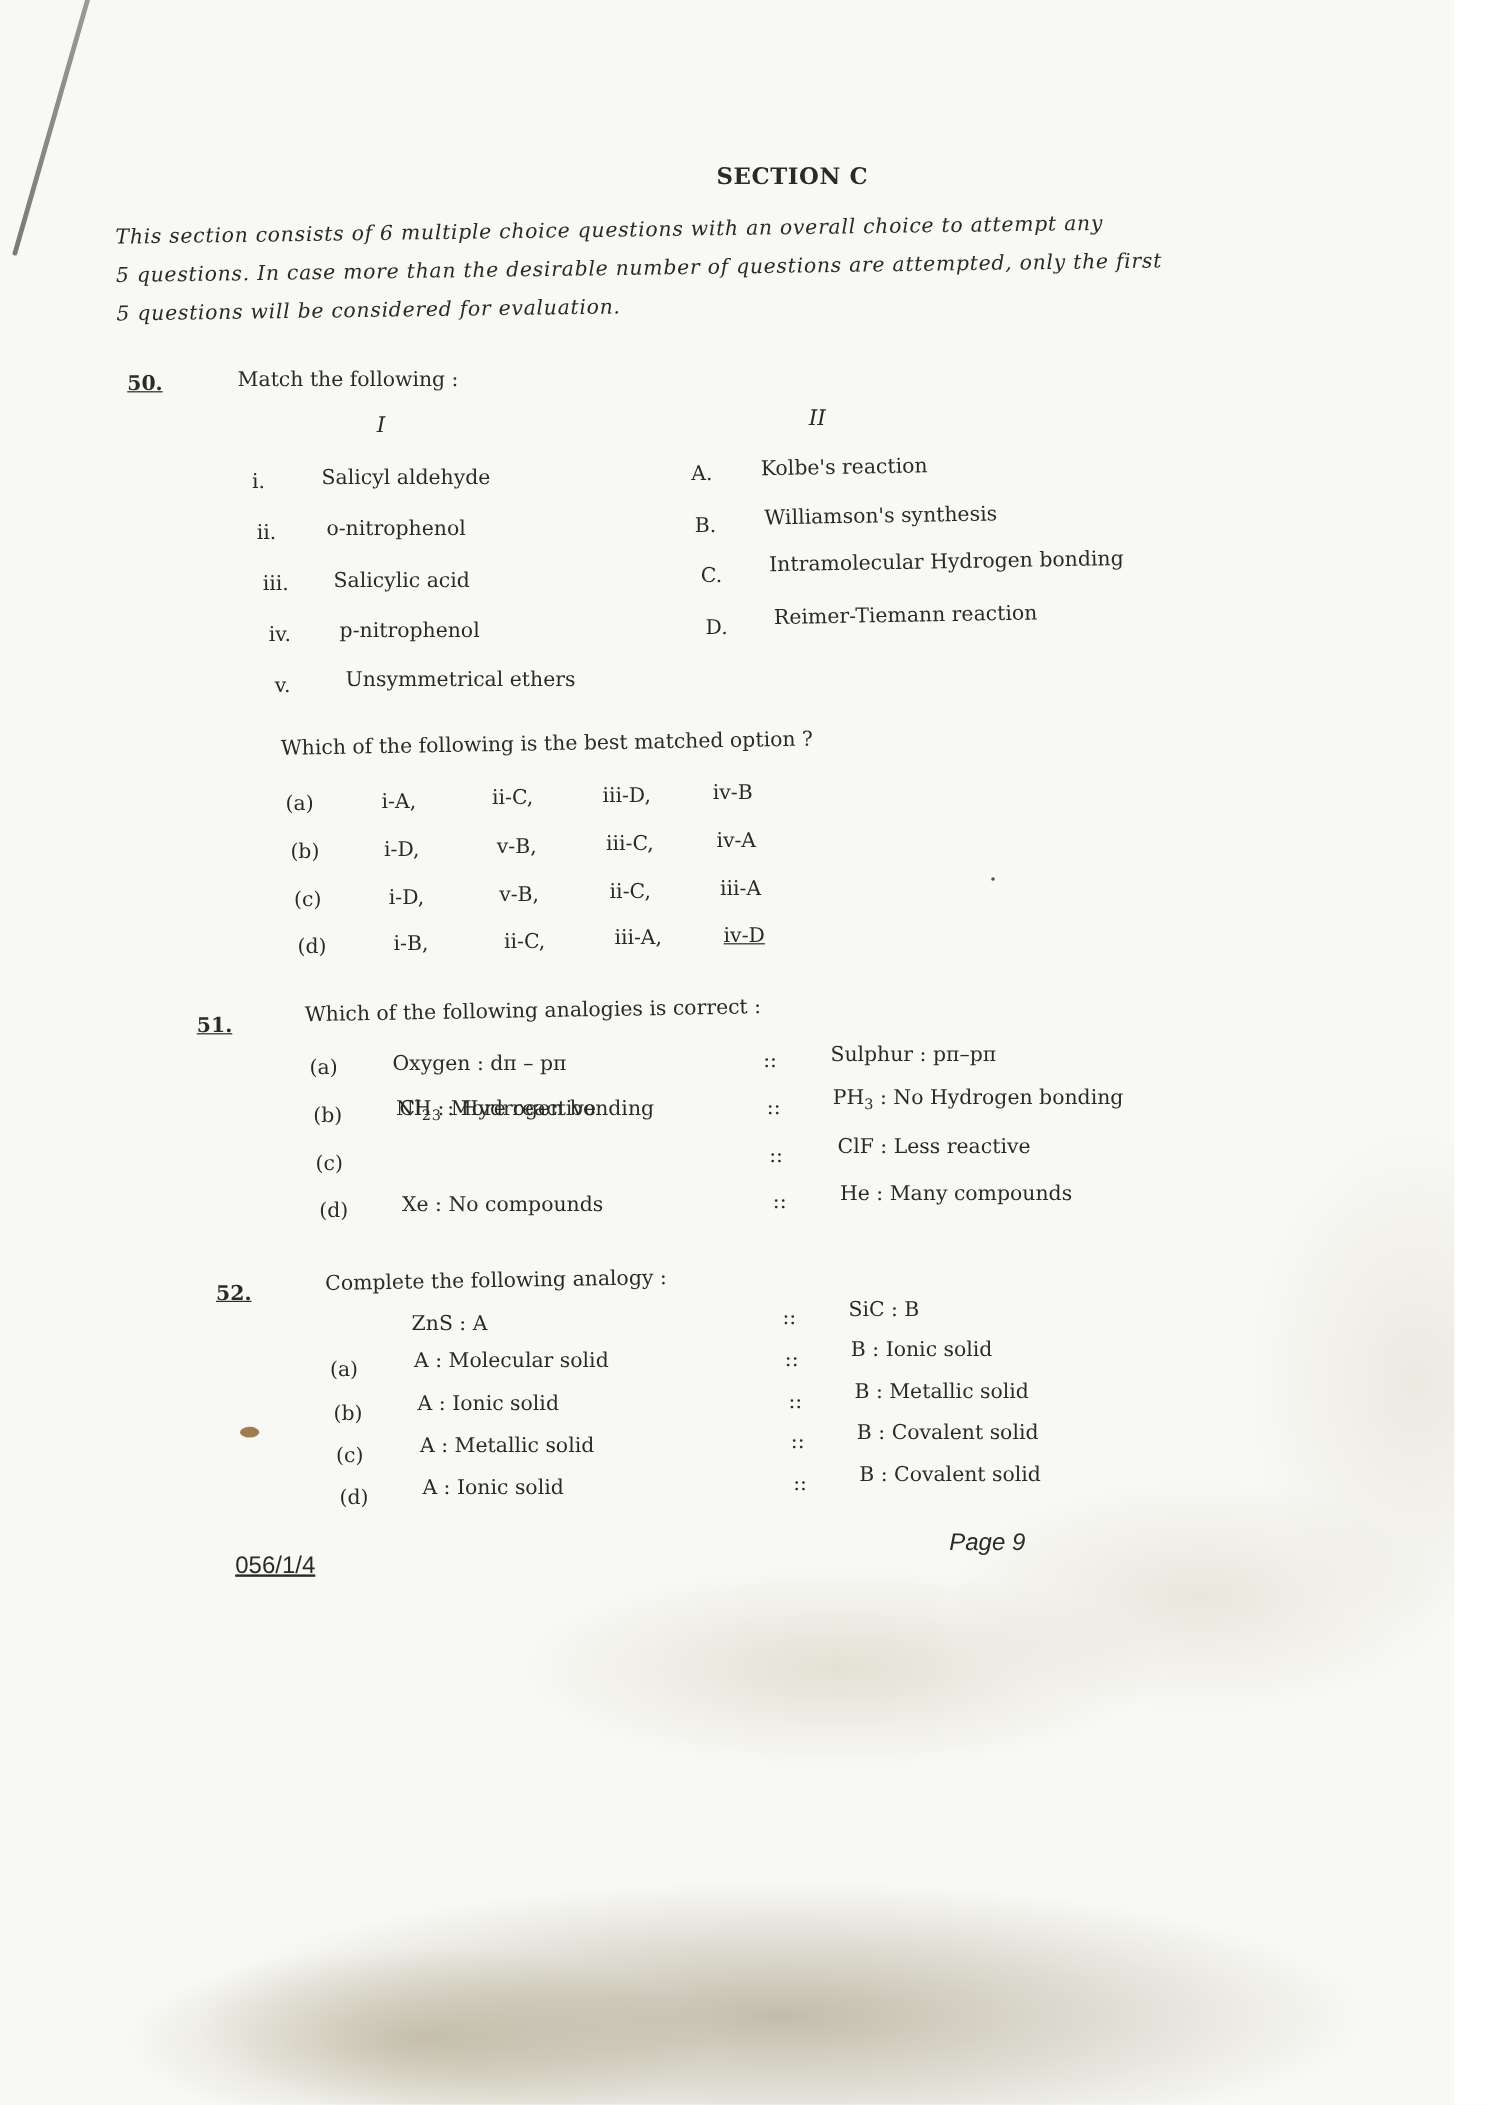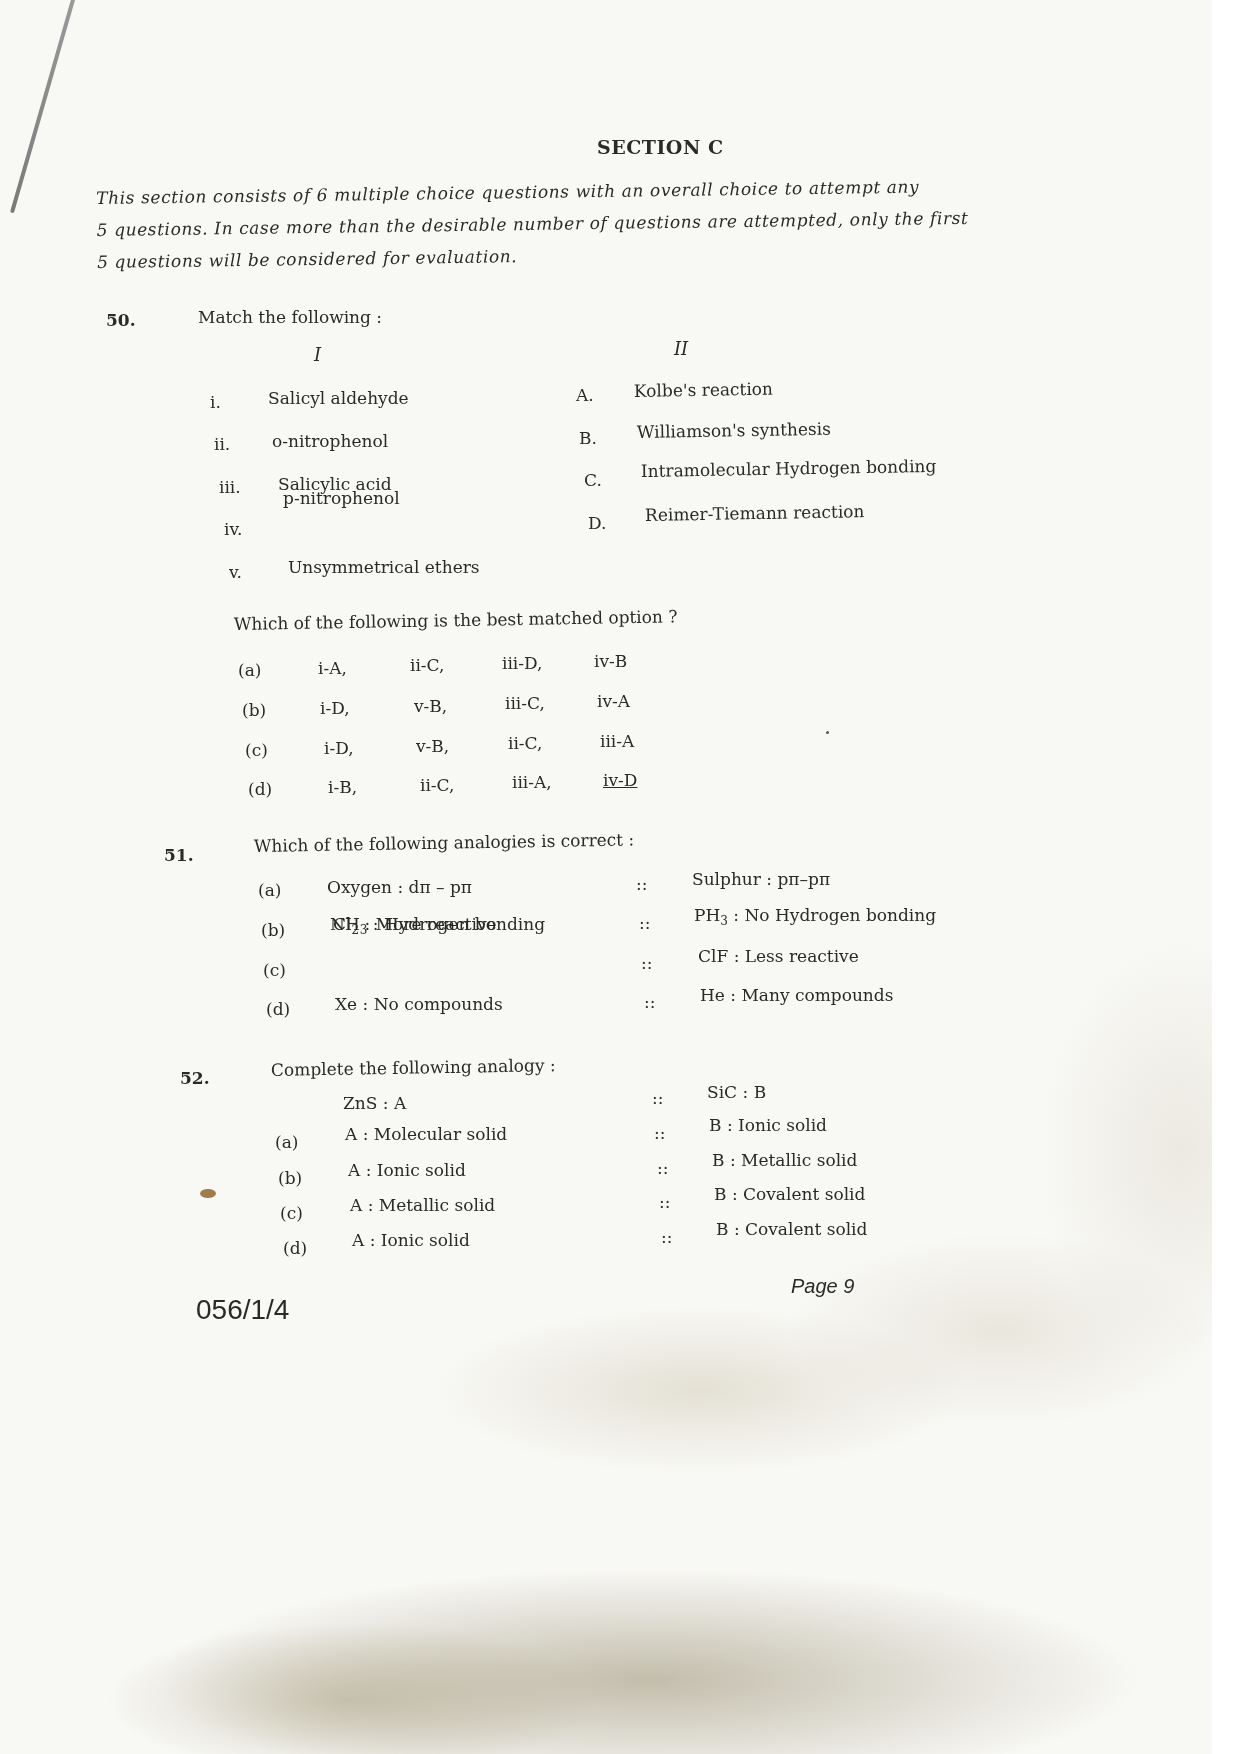--- a/index.html
+++ b/index.html
@@ -33,7 +33,7 @@
       transform: rotate(-0.8deg); transform-origin: left top;
     }
     .instructions .line { display: block; white-space: nowrap; }
-    .qnum { font-weight: bold; font-size: 17px; }
+    .qnum { font-weight: bold; font-size: 17px; text-decoration: underline; }
     .qtext { font-size: 17px; }
     .col-head { font-style: italic; font-size: 18px; }
     .txt { font-size: 17px; }

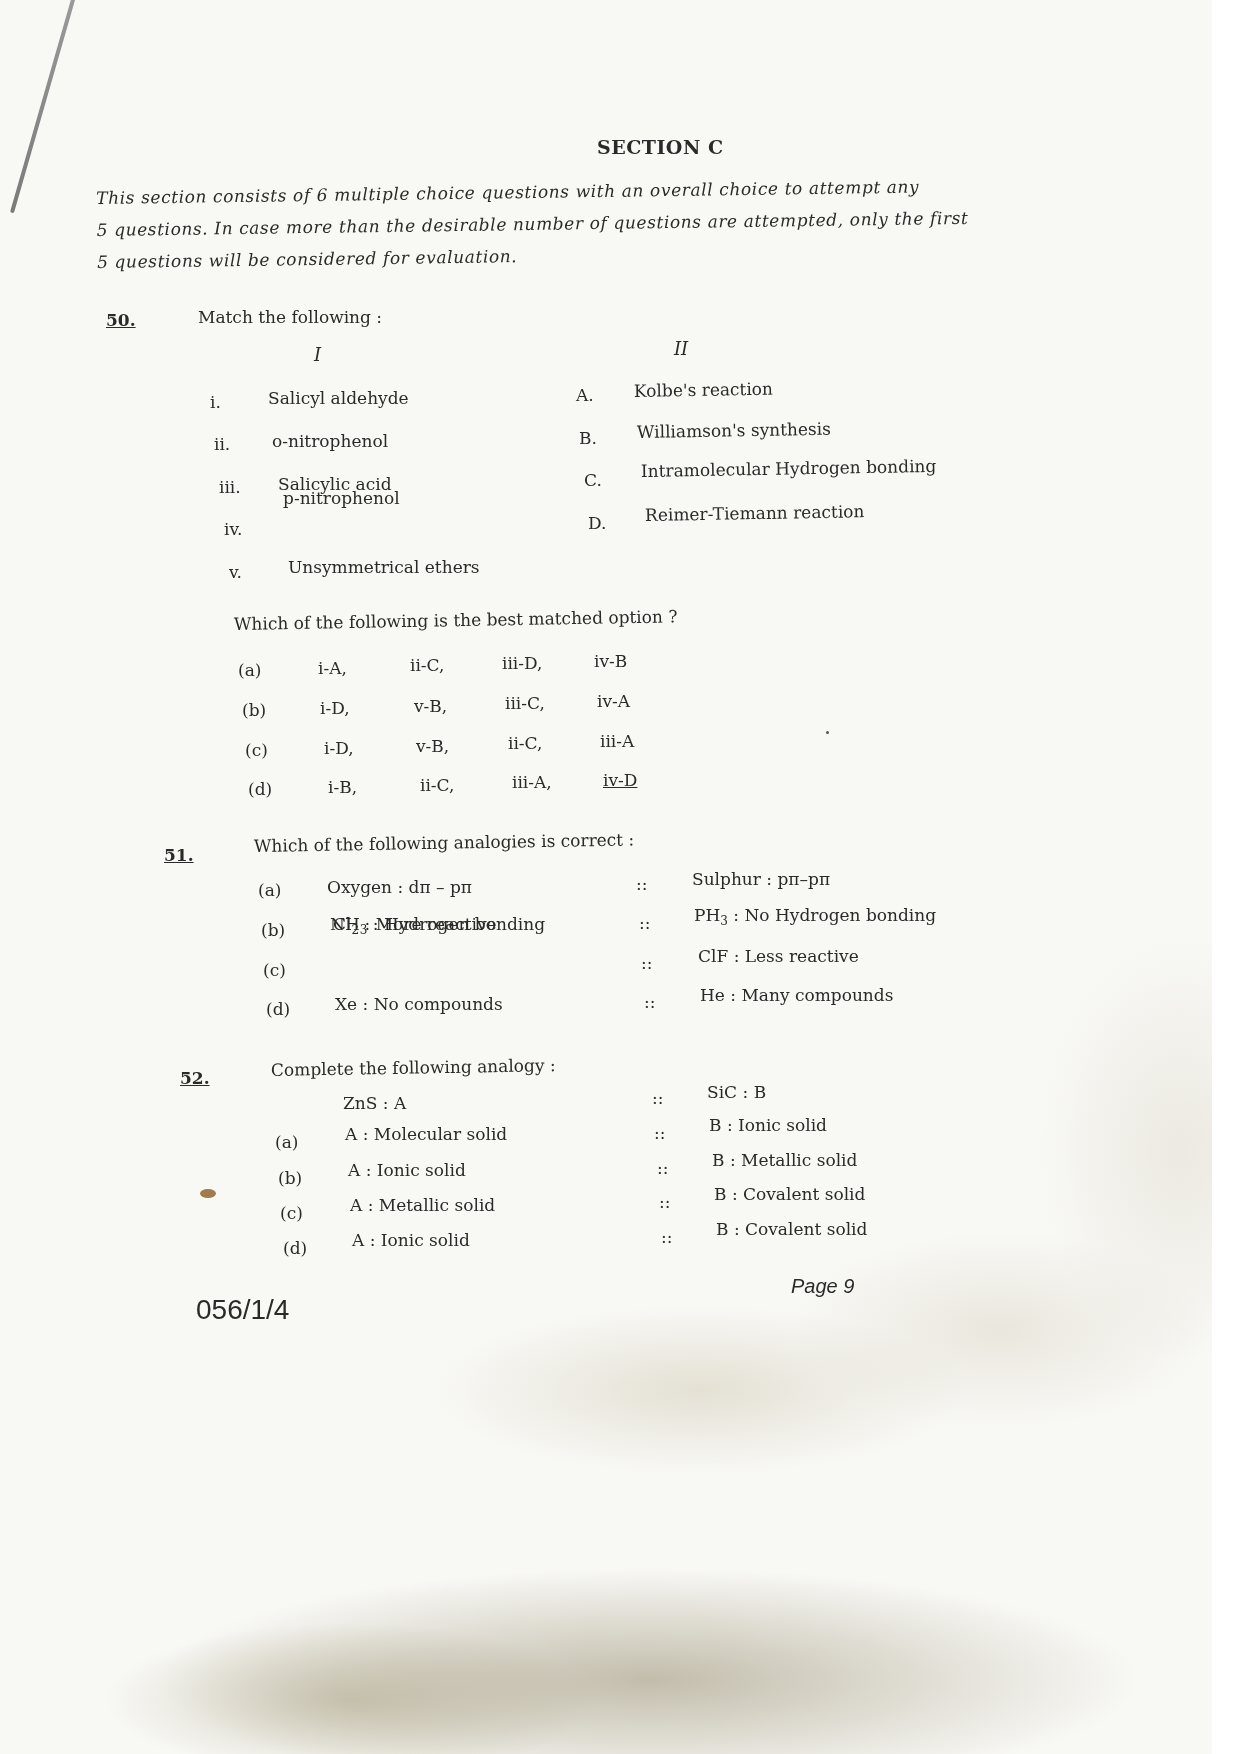--- a/index.html
+++ b/index.html
@@ -72,7 +72,7 @@
   <div class="abs txt" style="left:219px;top:477px;">iii.</div>
   <div class="abs txt" style="left:278px;top:474px;">Salicylic acid</div>
   <div class="abs txt" style="left:224px;top:519px;">iv.</div>
-  <div class="abs txt" style="left:283px;top:488px;text-align:center;">p-nitrophenol</div>
+  <div class="abs txt" style="left:283px;top:516px;text-align:center;">p-nitrophenol</div>
   <div class="abs txt" style="left:229px;top:562px;">v.</div>
   <div class="abs txt" style="left:288px;top:557px;">Unsymmetrical ethers</div>
 

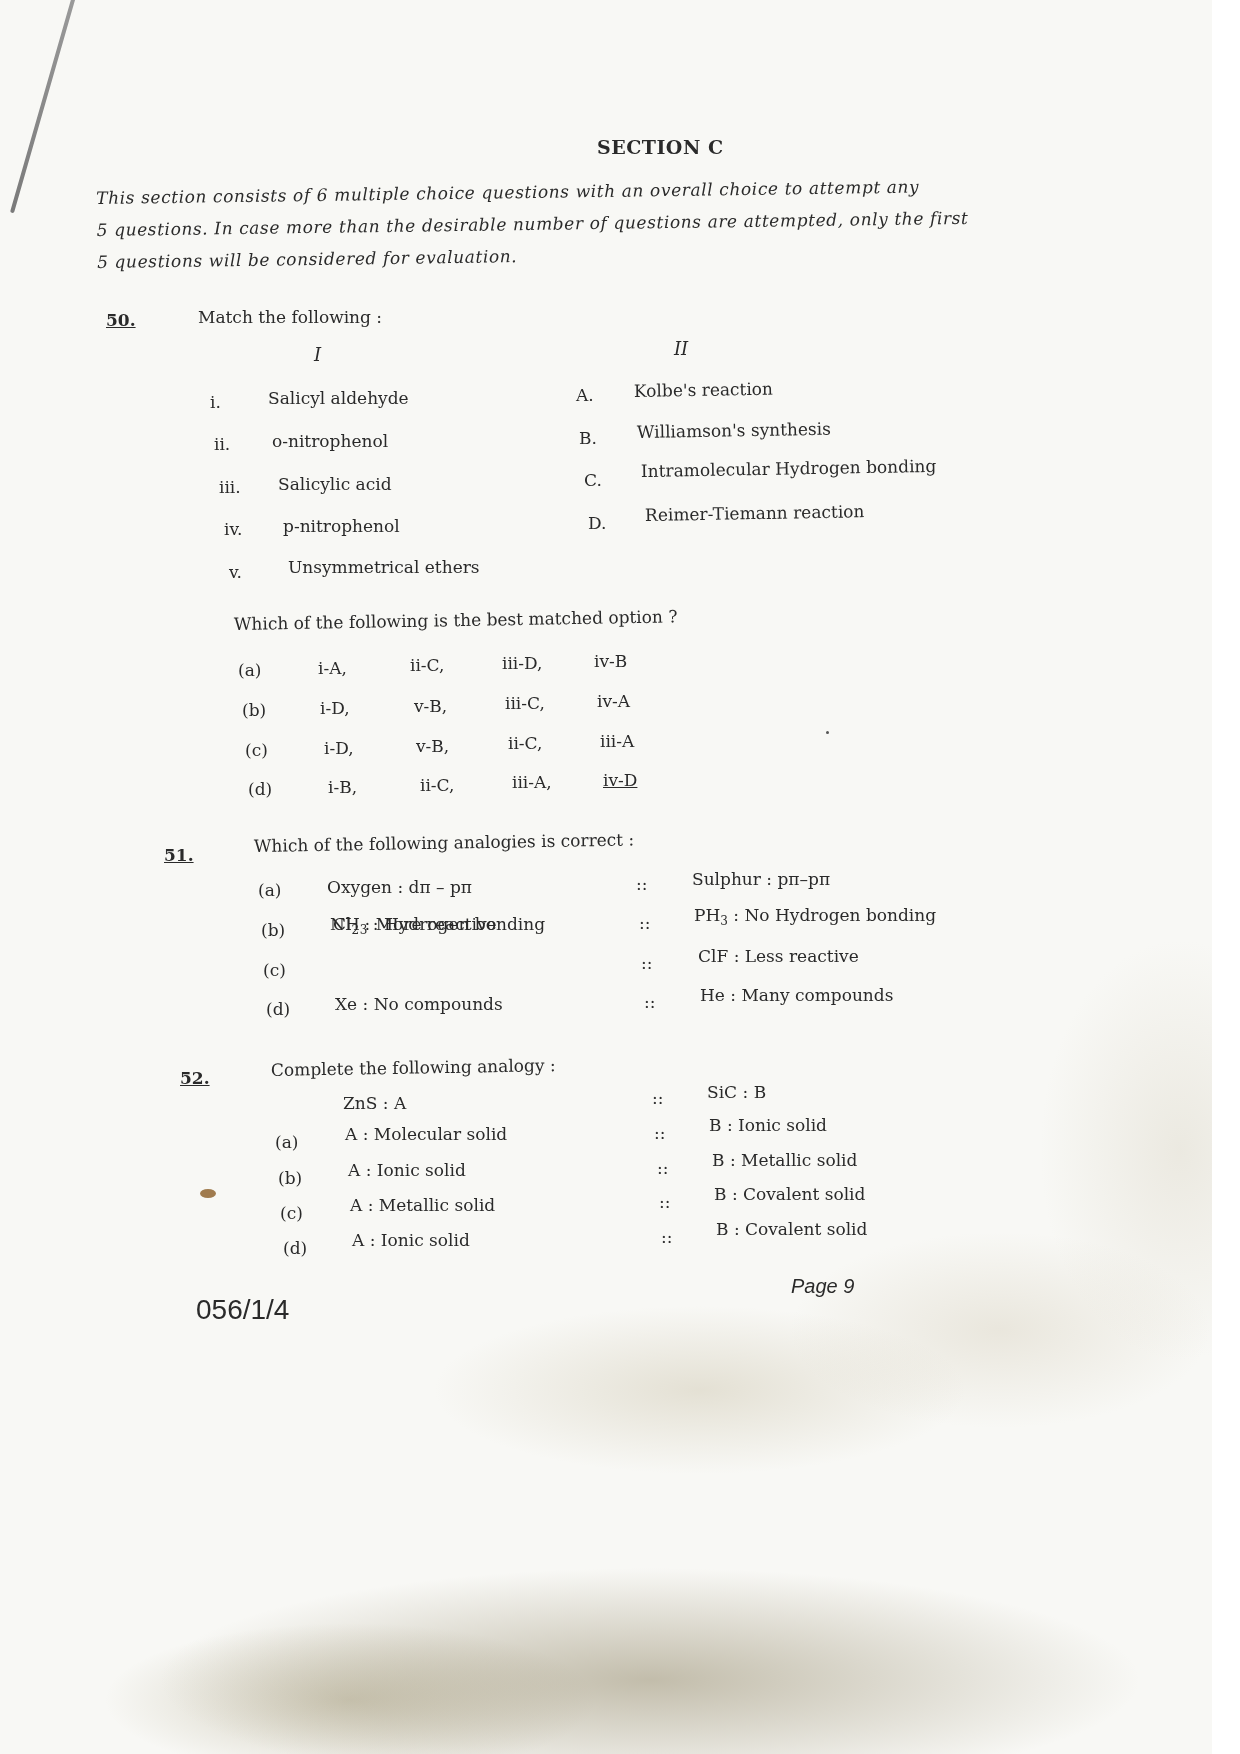--- a/index.html
+++ b/index.html
@@ -38,7 +38,7 @@
     .col-head { font-style: italic; font-size: 18px; }
     .txt { font-size: 17px; }
     .opt-label { font-size: 17px; }
-    .footer-code, .footer-pto { font-family: "Liberation Sans", sans-serif; font-size: 28px; }
+    .footer-code, .footer-pto { font-family: "Liberation Sans", sans-serif; font-size: 20px; text-decoration: underline; }
     .footer-page { font-family: "Liberation Sans", sans-serif; font-size: 20px; font-style: italic; margin-left: 36px; }
     .stain { position: absolute; left: 200px; top: 1189px; width: 16px; height: 9px; border-radius: 50%; background: #a07b4e; }
     .dot { position: absolute; width: 3px; height: 3px; border-radius: 50%; background: #555; }

